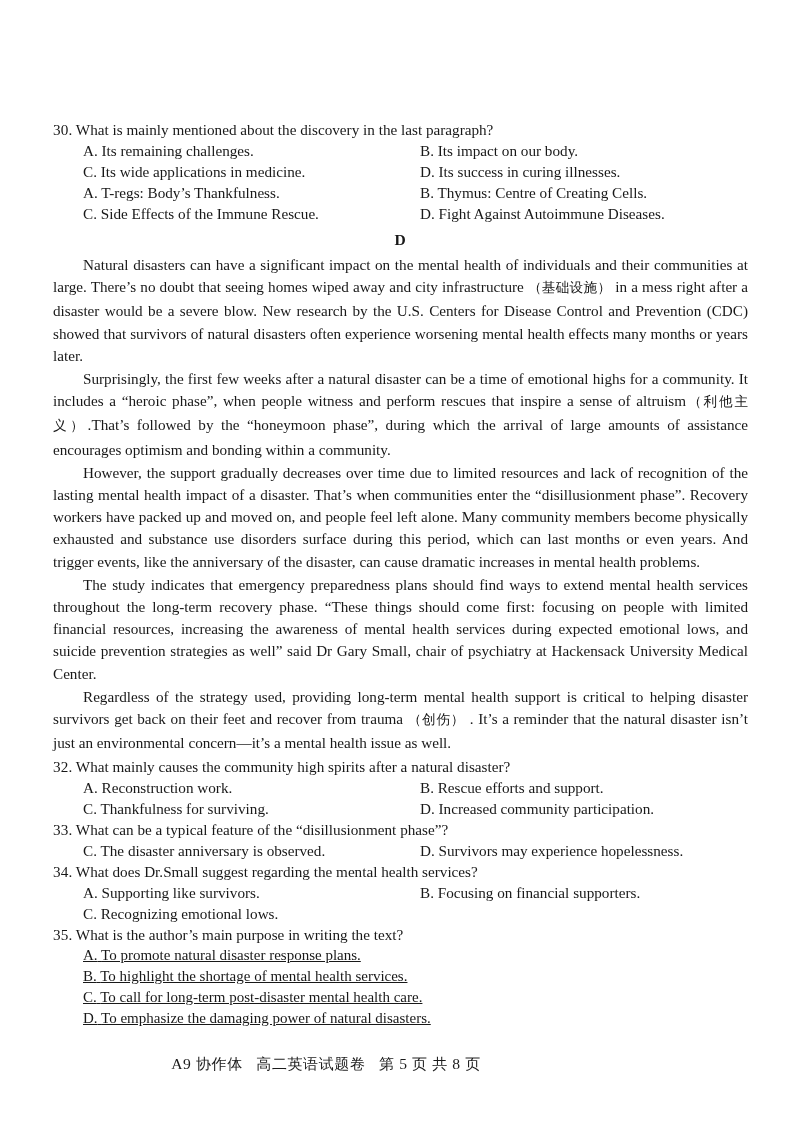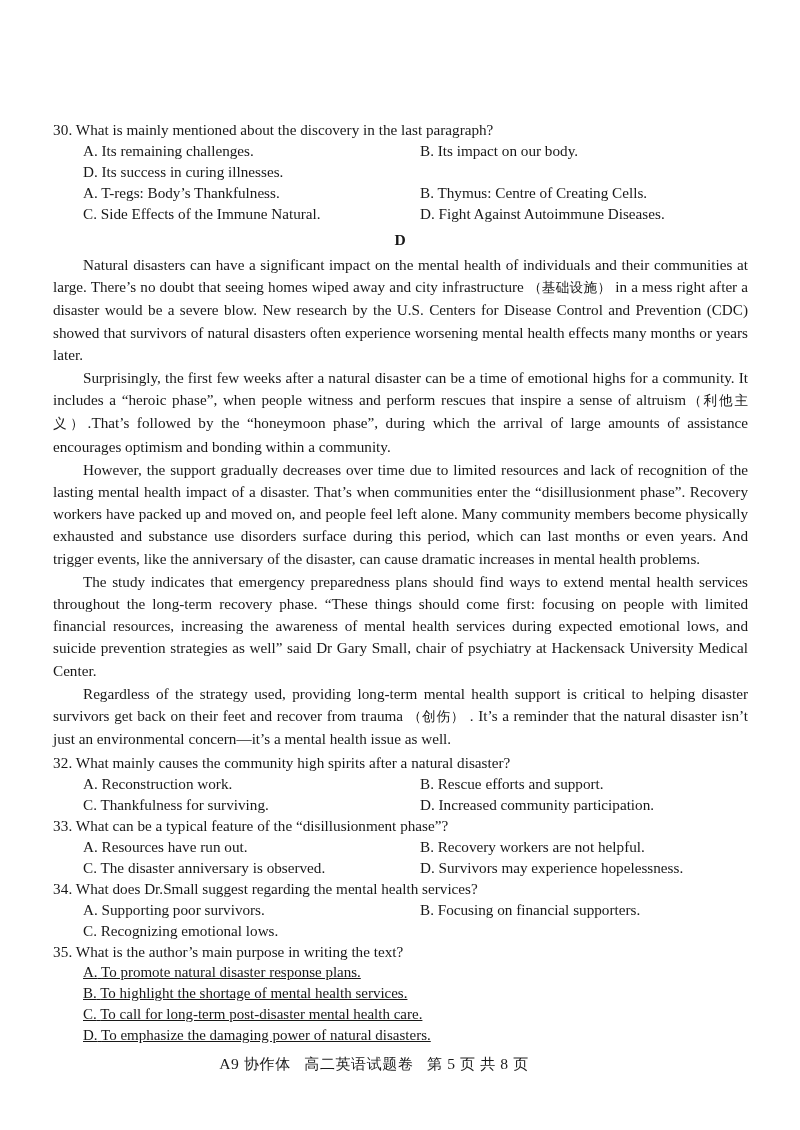--- a/index.html
+++ b/index.html
@@ -121,6 +121,10 @@
           </div>
         </div>
         <div class="opt-row">
+          <div class="opt-col-a">
+            <span>C.</span>
+            <span>Its wide applications in medicine.</span>
+          </div>
           <div class="opt-col-b">
             <span>D.</span>
             <span>Its success in curing illnesses.</span>

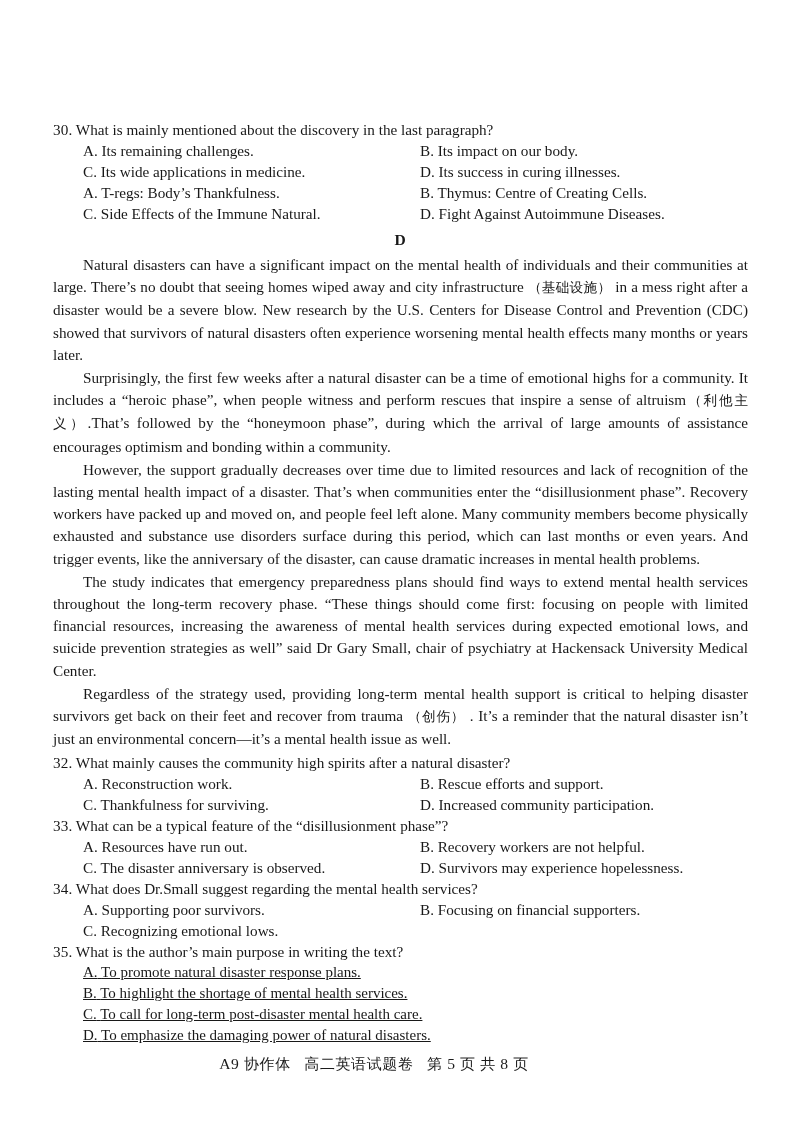--- a/index.html
+++ b/index.html
@@ -146,7 +146,7 @@
         <div class="opt-row">
           <div class="opt-col-a">
             <span>C.</span>
-            <span>Side Effects of the Immune Natural.</span>
+            <span>Side Effects of the Immune Rescue.</span>
           </div>
           <div class="opt-col-b">
             <span>D.</span>

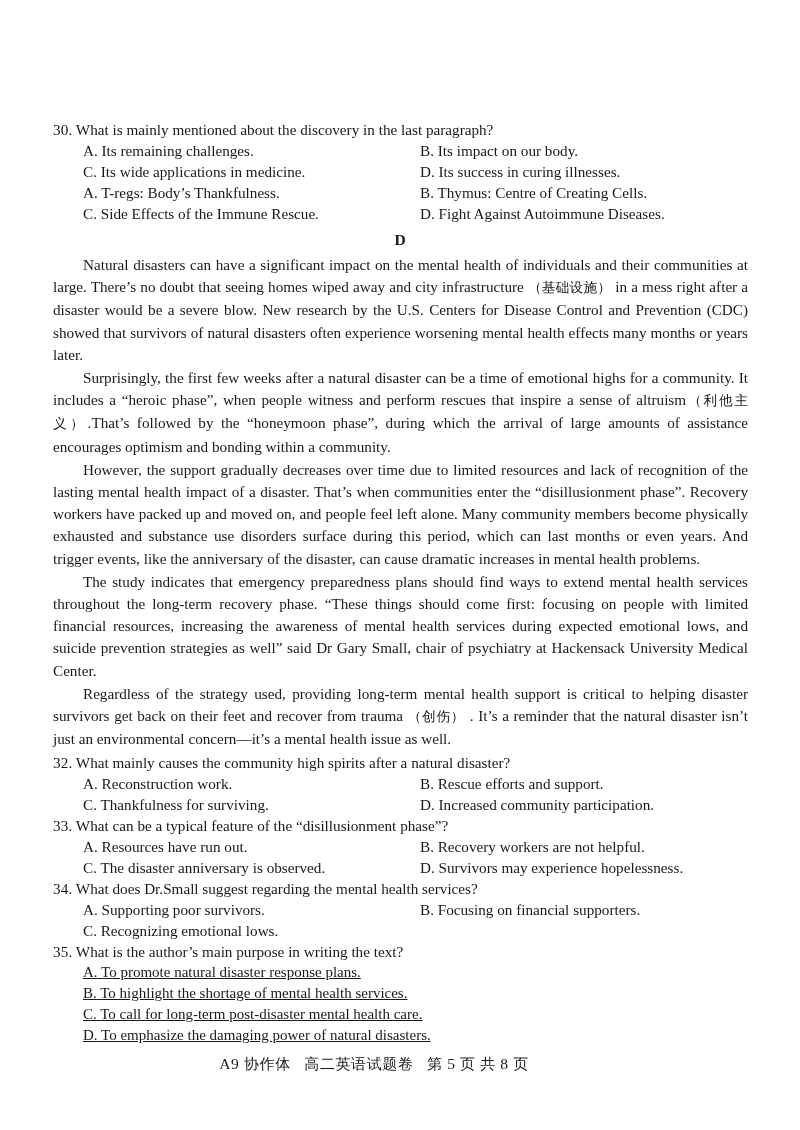--- a/index.html
+++ b/index.html
@@ -78,7 +78,7 @@
     margin: 0 0 1px 0;
     hyphens: none;
   }
-  .cn { font-family: Liberation Serif, serif; font-size: 13.6px; }
+  .cn { font-family: Liberation Mono, monospace; font-size: 13.6px; }
 
   .q-group { margin-top: 2px; }
 

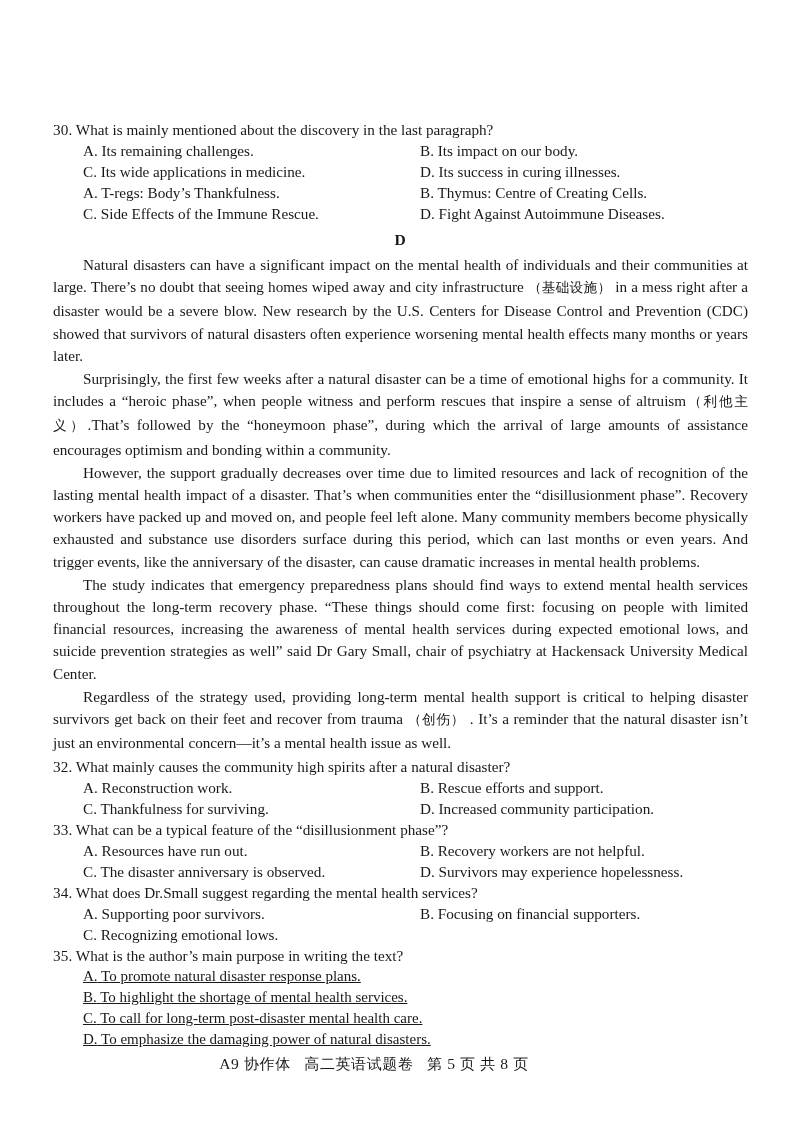--- a/index.html
+++ b/index.html
@@ -203,16 +203,6 @@
         </div>
         <div class="opt-row">
           <div class="opt-col-a">
-            <span>A.</span>
-            <span>Resources have run out.</span>
-          </div>
-          <div class="opt-col-b">
-            <span>B.</span>
-            <span>Recovery workers are not helpful.</span>
-          </div>
-        </div>
-        <div class="opt-row">
-          <div class="opt-col-a">
             <span>C.</span>
             <span>The disaster anniversary is observed.</span>
           </div>

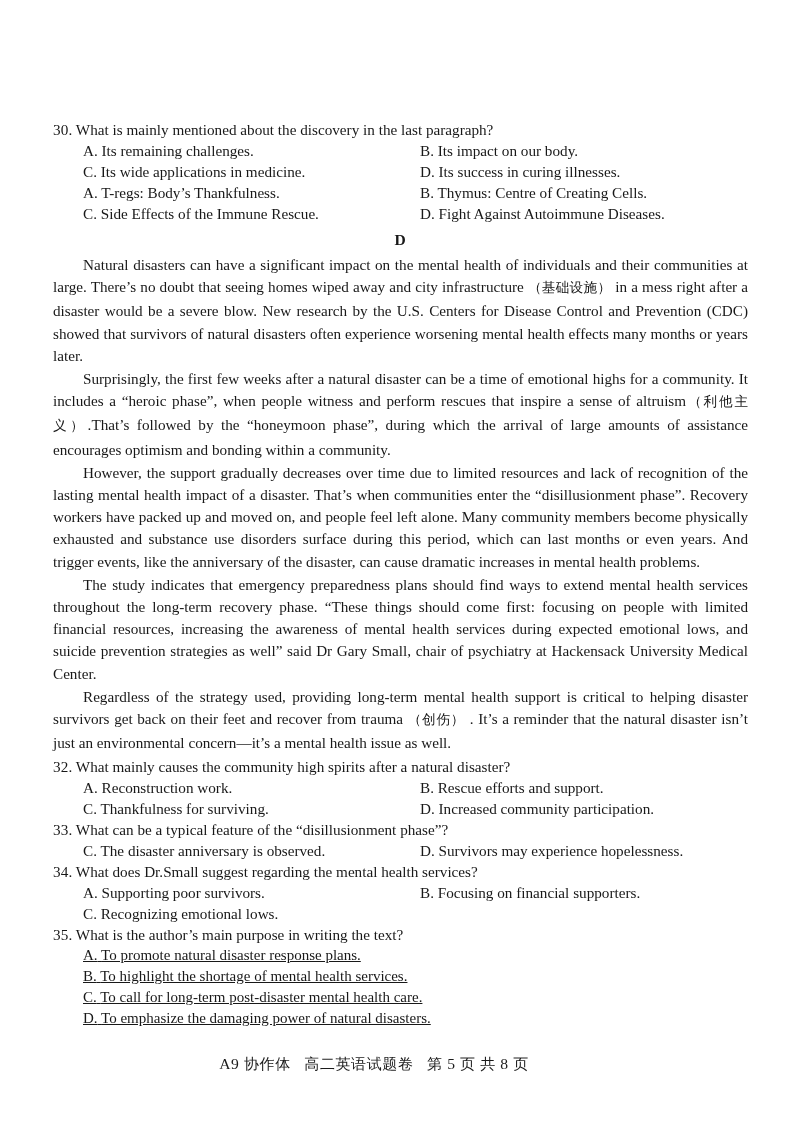--- a/index.html
+++ b/index.html
@@ -221,7 +221,7 @@
         <div class="opt-row">
           <div class="opt-col-a">
             <span>A.</span>
-            <span>Supporting poor survivors.</span>
+            <span>Supporting like survivors.</span>
           </div>
           <div class="opt-col-b">
             <span>B.</span>

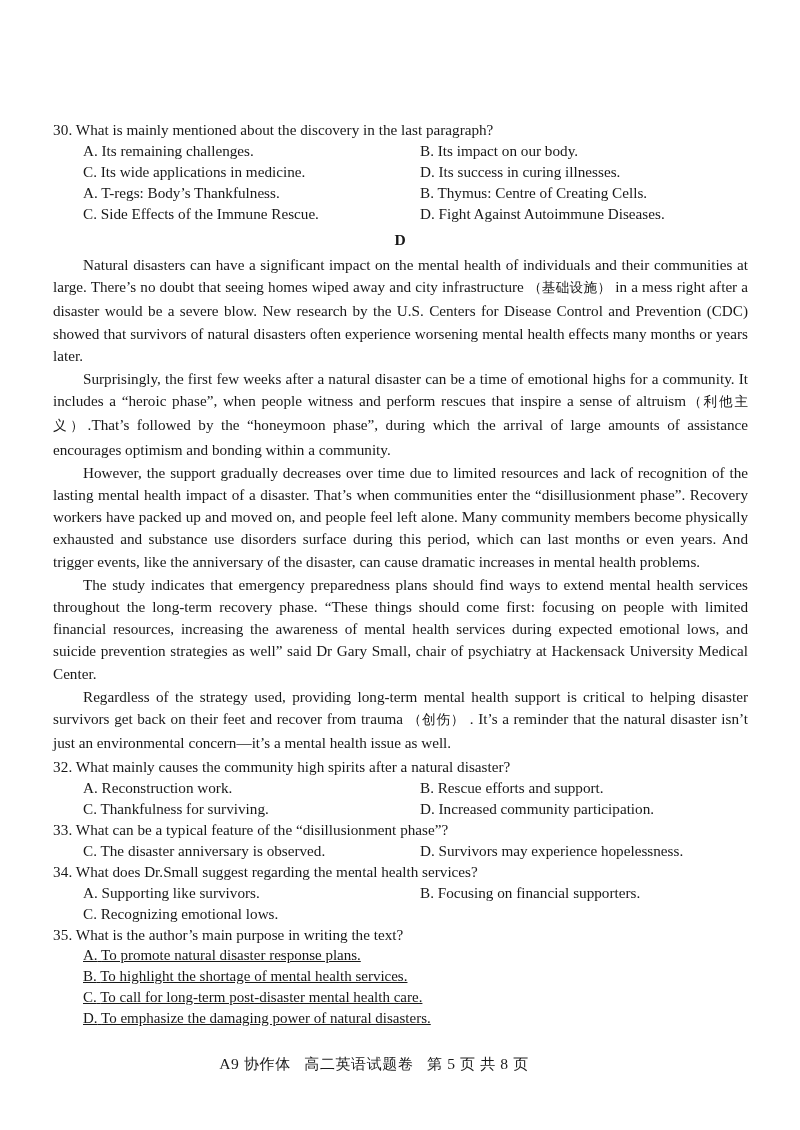--- a/index.html
+++ b/index.html
@@ -92,7 +92,6 @@
     font-size: 15.6px;
     letter-spacing: 0.6px;
     color: #1b1b1b;
-    padding-left: 48px;
   }
   .footer .cnf { font-family: "DejaVu Sans", sans-serif; font-size: 15px; }
 </style>

